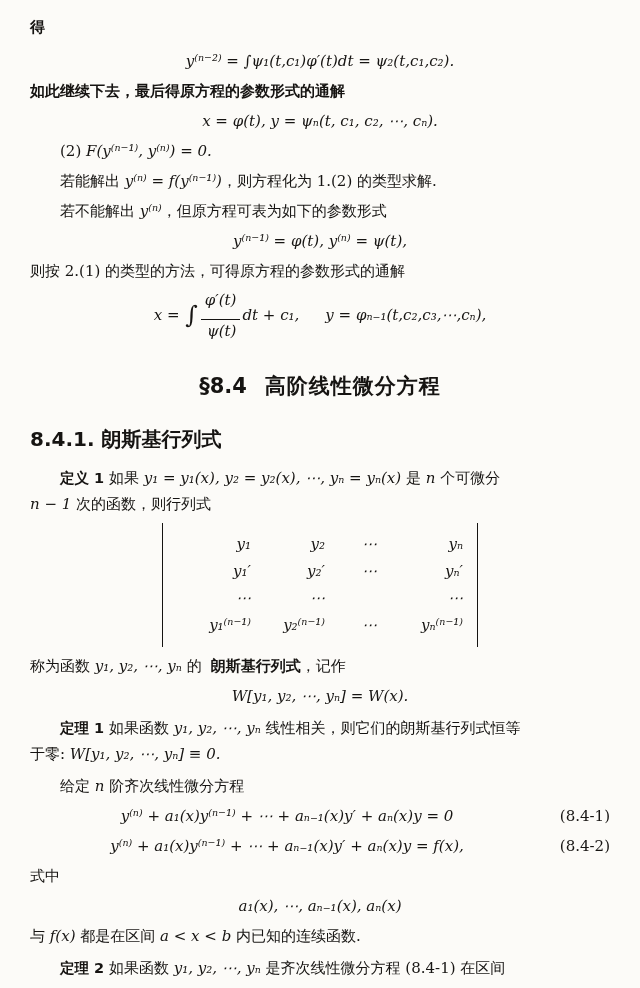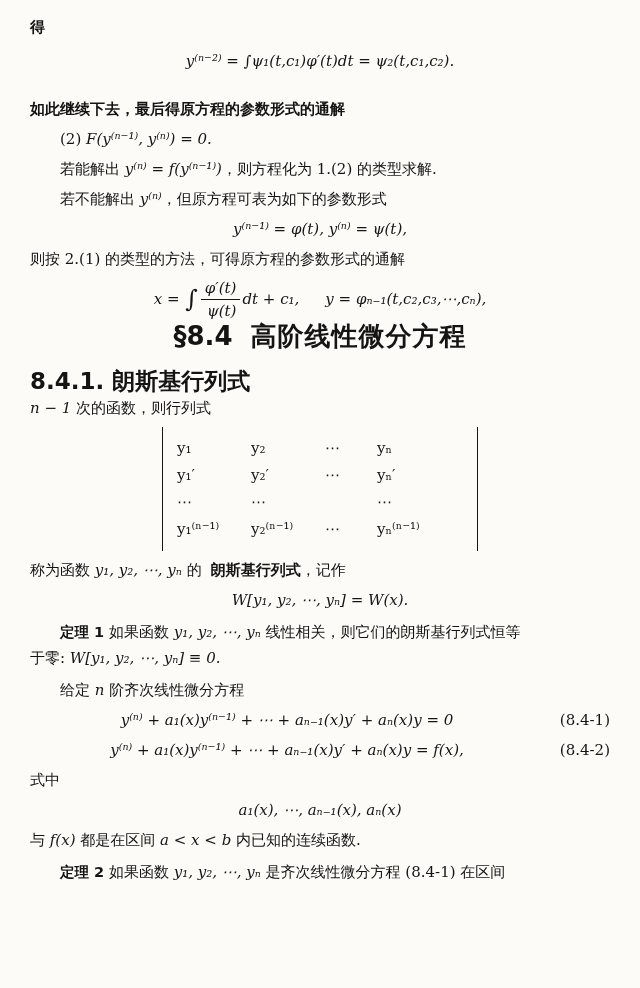--- a/index.html
+++ b/index.html
@@ -25,7 +25,7 @@
   .line { white-space:nowrap; }
   .lead { font-weight:bold; font-family:"DejaVu Sans","Liberation Sans",sans-serif; }
   .f1 { margin-top:8px; }
-  .mt4{margin-top:4px;} .mt6{margin-top:6px;} .mt8{margin-top:22px;} .mt12{margin-top:12px;}
+  .mt4{margin-top:4px;} .mt6{margin-top:6px;} .mt8{margin-top:4px;} .mt12{margin-top:12px;}
   .sec-heading {
     text-align:center;
     font-family:"DejaVu Sans","Liberation Sans",sans-serif;

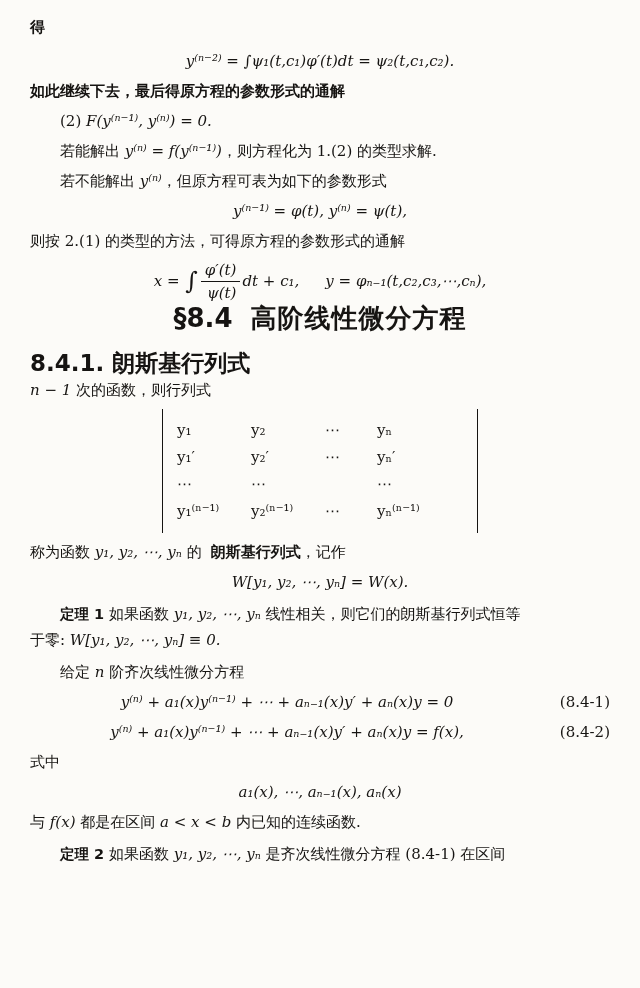--- a/index.html
+++ b/index.html
@@ -70,6 +70,9 @@
     <span class="cn lead">如此继续下去，最后得原方程的参数形式的通解</span>
   </div>
 
+  <div class="line center mt4">
+    <span class="m">x = φ(t),  y = ψₙ(t, c₁, c₂, ⋯, cₙ).</span>
+  </div>
 
   <div class="line ind mt4">
     <span class="cn">(2)</span>

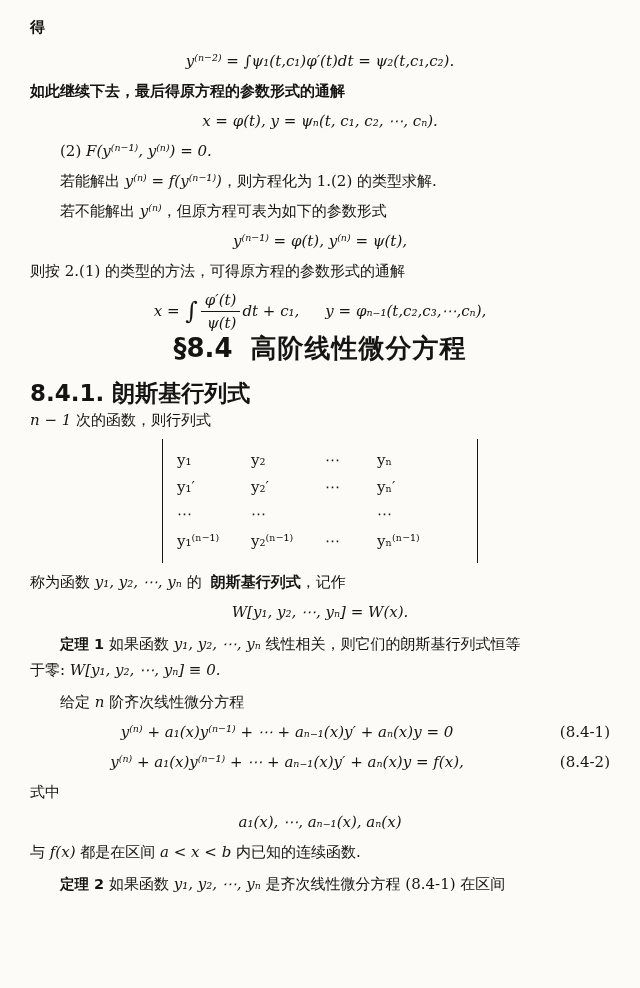--- a/index.html
+++ b/index.html
@@ -40,7 +40,7 @@
   }
   .int { font-size:24px; font-style:normal; vertical-align:-3px; padding:0 1px; }
   .frac { display:inline-block; vertical-align:middle; text-align:center; line-height:20px; margin:0 2px; }
-  .frac .num { display:block; border-bottom:1px solid #161412; padding:0 4px 1px 4px; }
+  .frac .num { display:block; border-bottom:1px solid #161412; padding:0 4px 9px 4px; }
   .frac .den { display:block; padding:1px 4px 0 4px;text-align:right; }
   .gap { display:inline-block; width:26px; }
   .det-wrap { text-align:center; margin-top:6px; }

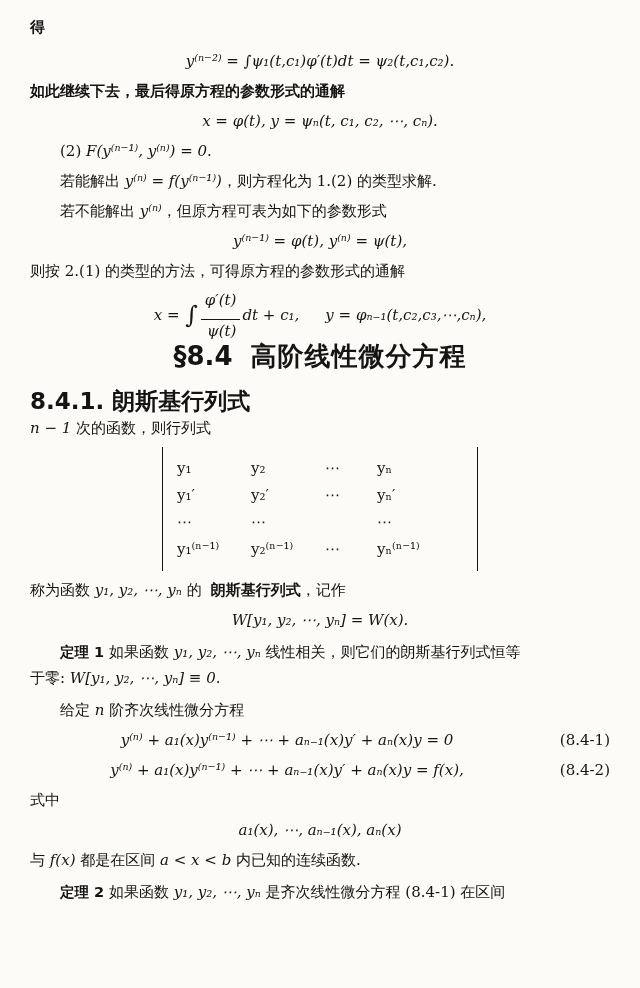--- a/index.html
+++ b/index.html
@@ -27,9 +27,10 @@
   .f1 { margin-top:8px; }
   .mt4{margin-top:4px;} .mt6{margin-top:6px;} .mt8{margin-top:4px;} .mt12{margin-top:12px;}
   .sec-heading {
+    margin-top:30px;
     text-align:center;
     font-family:"DejaVu Sans","Liberation Sans",sans-serif;
-    font-weight:bold; font-size:26px; line-height:30px;
+    font-weight:bold; font-size:21px; line-height:30px;
     letter-spacing:1px;
   }
   .sec-heading .secno { margin-right:18px; letter-spacing:0; }

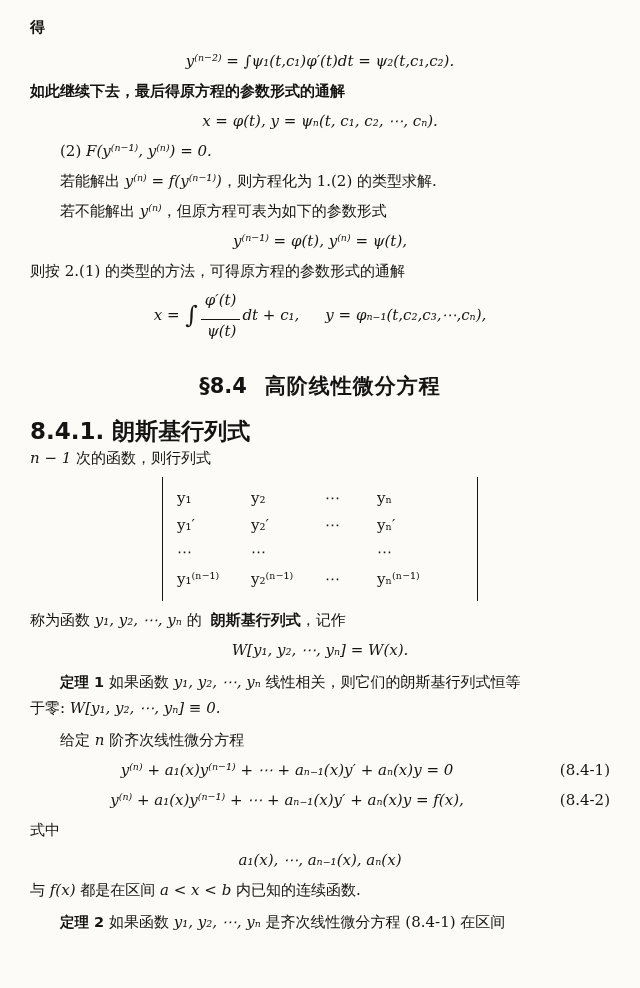--- a/index.html
+++ b/index.html
@@ -35,9 +35,9 @@
   }
   .sec-heading .secno { margin-right:18px; letter-spacing:0; }
   .sub-heading {
-    margin-top:16px;
+    margin-top:24px;
     font-family:"DejaVu Sans","Liberation Sans",sans-serif;
-    font-weight:bold; font-size:23px; line-height:28px;
+    font-weight:bold; font-size:20px; line-height:28px;
   }
   .int { font-size:24px; font-style:normal; vertical-align:-3px; padding:0 1px; }
   .frac { display:inline-block; vertical-align:middle; text-align:center; line-height:20px; margin:0 2px; }

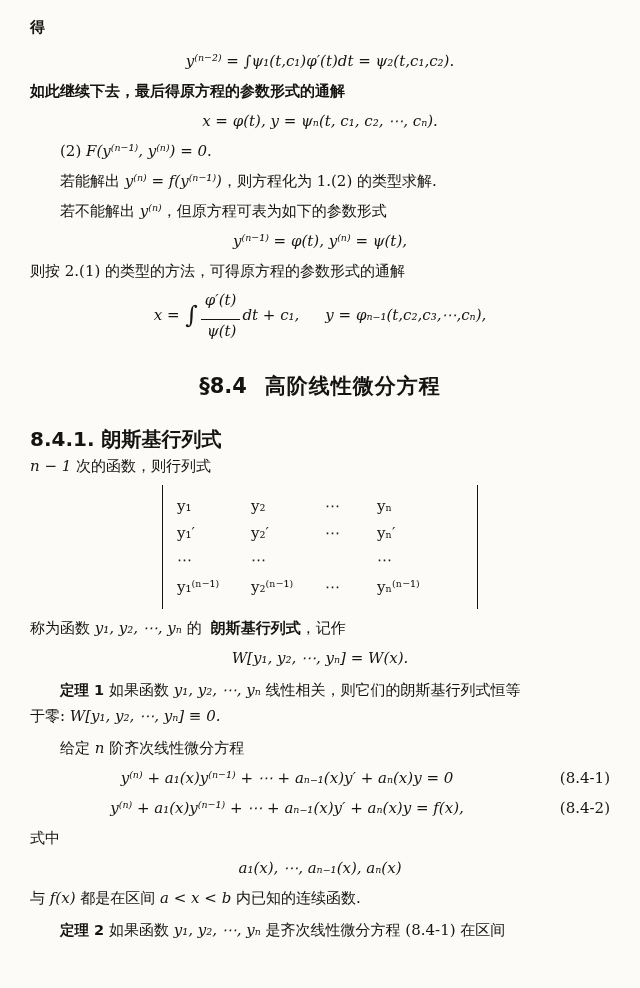--- a/index.html
+++ b/index.html
@@ -106,6 +106,9 @@
 
   <div class="sub-heading">8.4.1. 朗斯基行列式</div>
 
+  <div class="line ind mt12">
+    <span class="bold-label">定义 1</span><span class="cn">  如果 </span><span class="m">y₁ = y₁(x), y₂ = y₂(x), ⋯, yₙ = yₙ(x)</span><span class="cn"> 是 </span><span class="m">n</span><span class="cn"> 个可微分</span>
+  </div>
 
   <div class="line">
     <span class="m">n − 1</span><span class="cn"> 次的函数，则行列式</span>

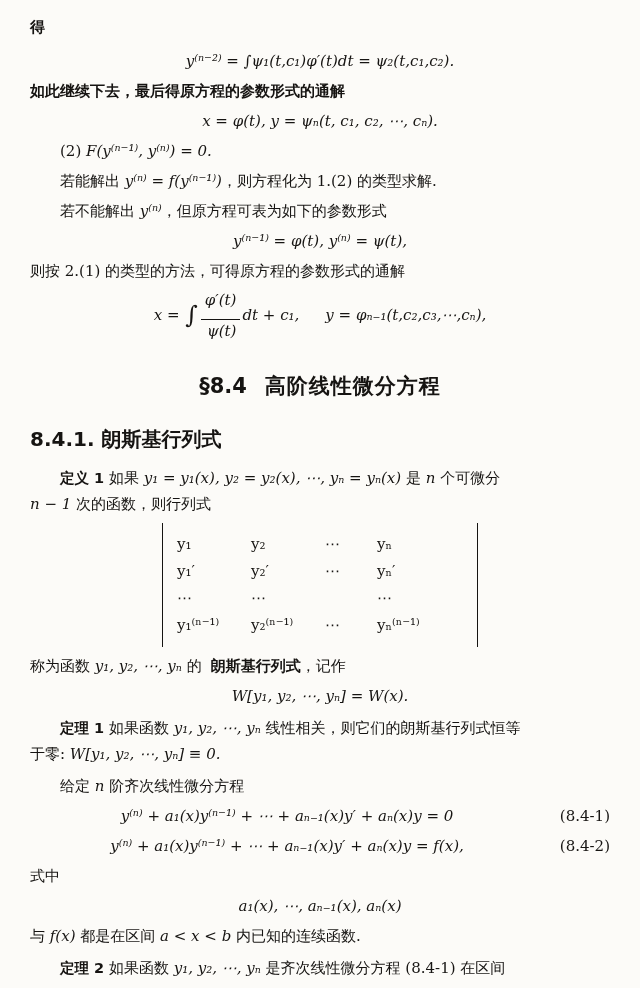--- a/index.html
+++ b/index.html
@@ -51,7 +51,7 @@
     padding:8px 14px;
   }
   .det-grid { display:grid; grid-template-columns:74px 74px 52px 86px; }
-  .det-grid span { line-height:27px; text-align:left; }
+  .det-grid span { line-height:27px; text-align:right; font-style:italic; }
   .eqrow { display:flex; align-items:center; }
   .eqc { flex:1; text-align:center; }
   .eqlab { width:66px; text-align:right; font-style:normal; }

